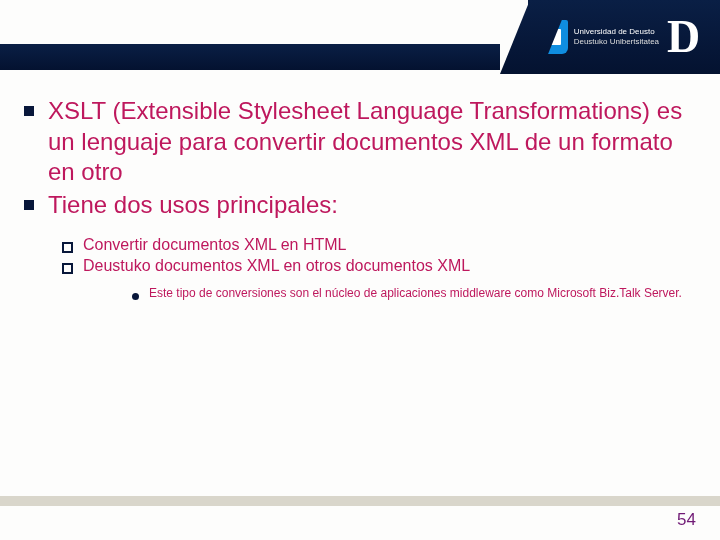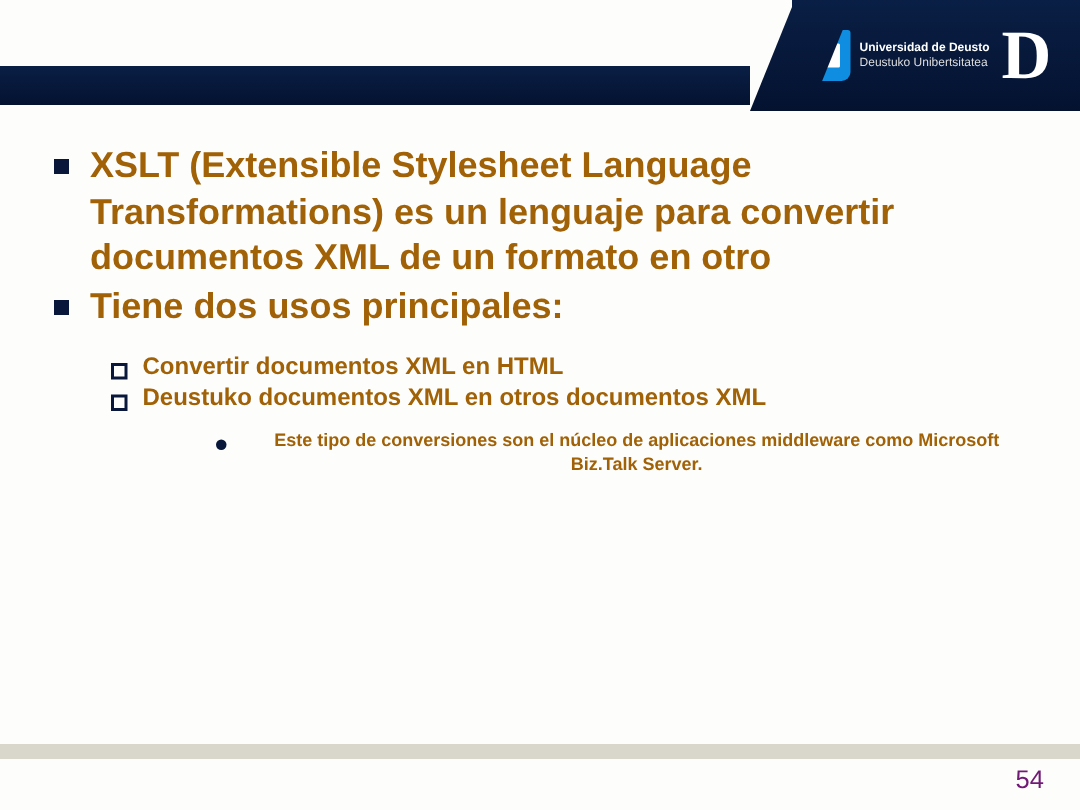--- a/index.html
+++ b/index.html
@@ -81,7 +81,7 @@
     line-height: 1.2;
     color: #ddd;
   }
-  .logo-text-block .bold { font-weight: bold; color: #fff; }
+  .logo-text-block .bold { font-weight: normal; color: #fff; }
   .logo-d {
     font-size: 46px;
     font-weight: bold;

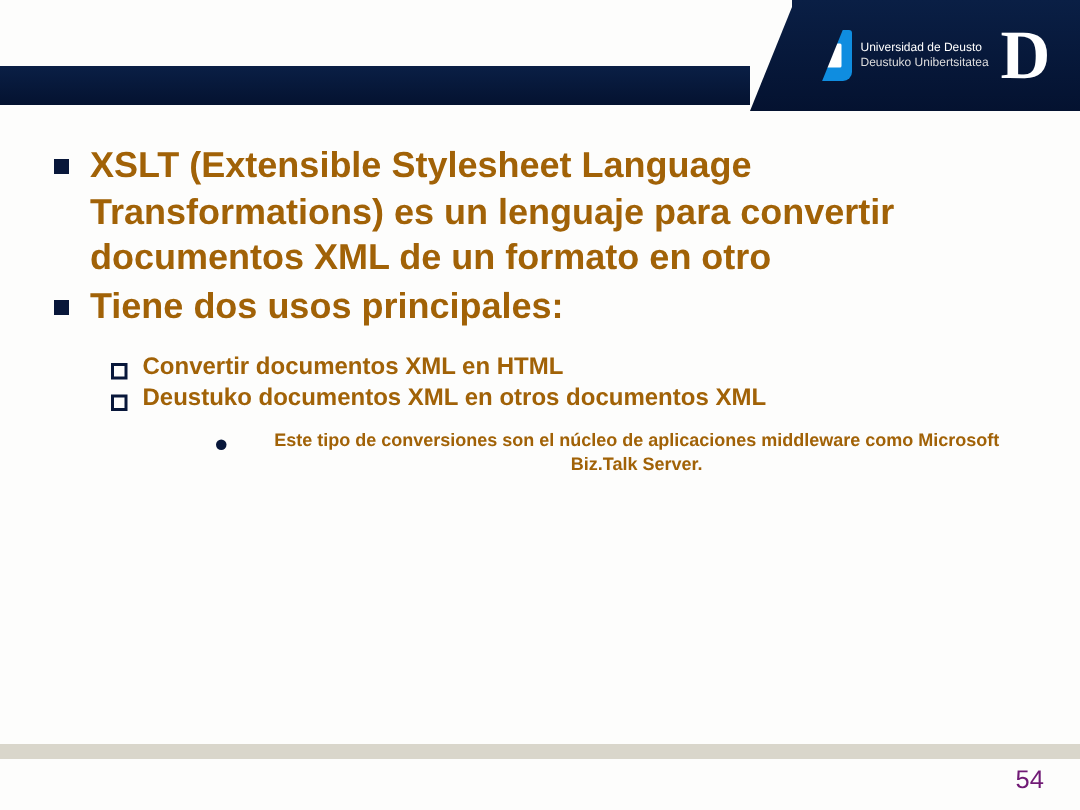--- a/index.html
+++ b/index.html
@@ -91,9 +91,8 @@
     padding: 0 2px;
   }
   .content {
-    padding: 22px 32px 0 36px;
-    color: #a16207;
-    font-weight: bold;
+    padding: 22px 32px 0 24px;
+    color: #be185d;
   }
   .bullet-item {
     display: flex;

